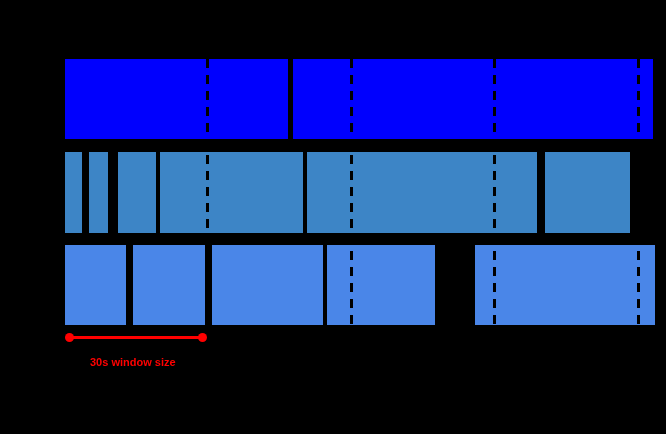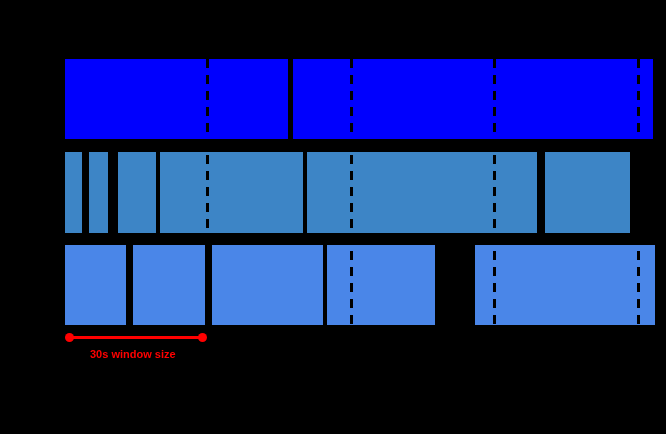--- a/index.html
+++ b/index.html
@@ -73,7 +73,7 @@
     <div class="ann-line" style="left: 69px; top: 336px; width: 133px;"></div>
     <div class="ann-dot" style="left: 65px; top: 333px;"></div>
     <div class="ann-dot" style="left: 198px; top: 333px;"></div>
-    <div class="ann-label" style="left: 90px; top: 348px; color: rgb(255, 0, 0);">30s window size</div>
+    <div class="ann-label" style="left: 90px; top: 356px; color: rgb(255, 0, 0);">30s window size</div>
   </div>
 </div>
 

